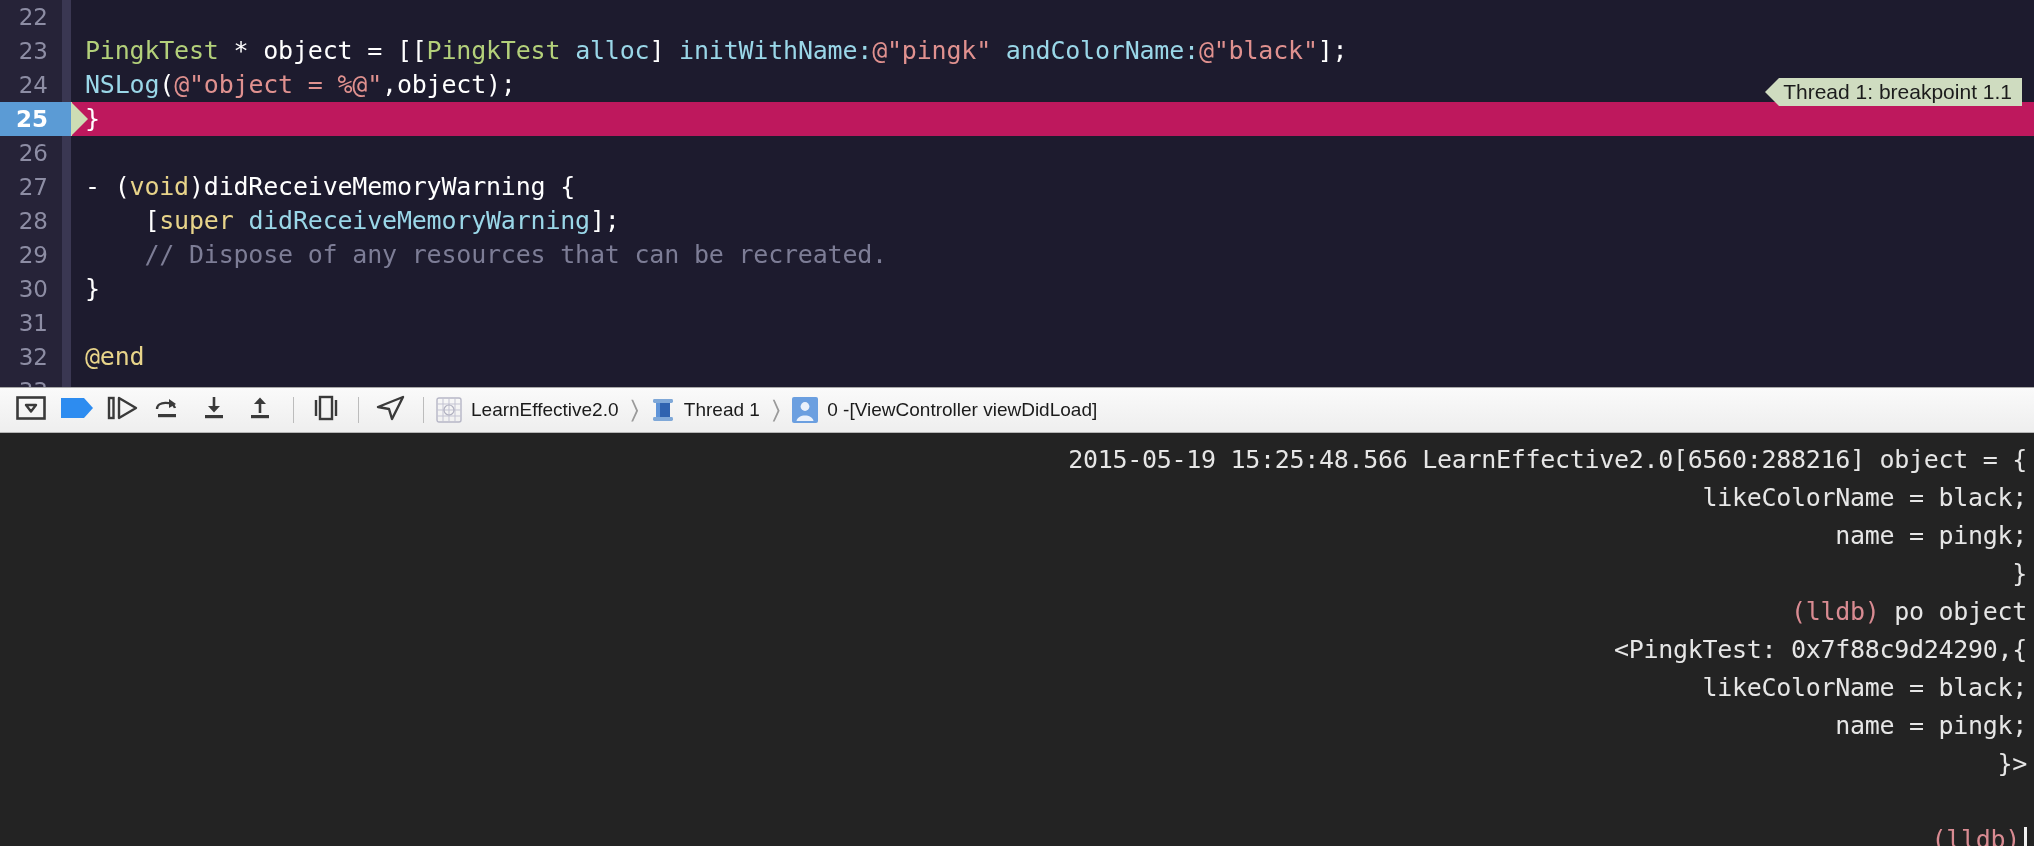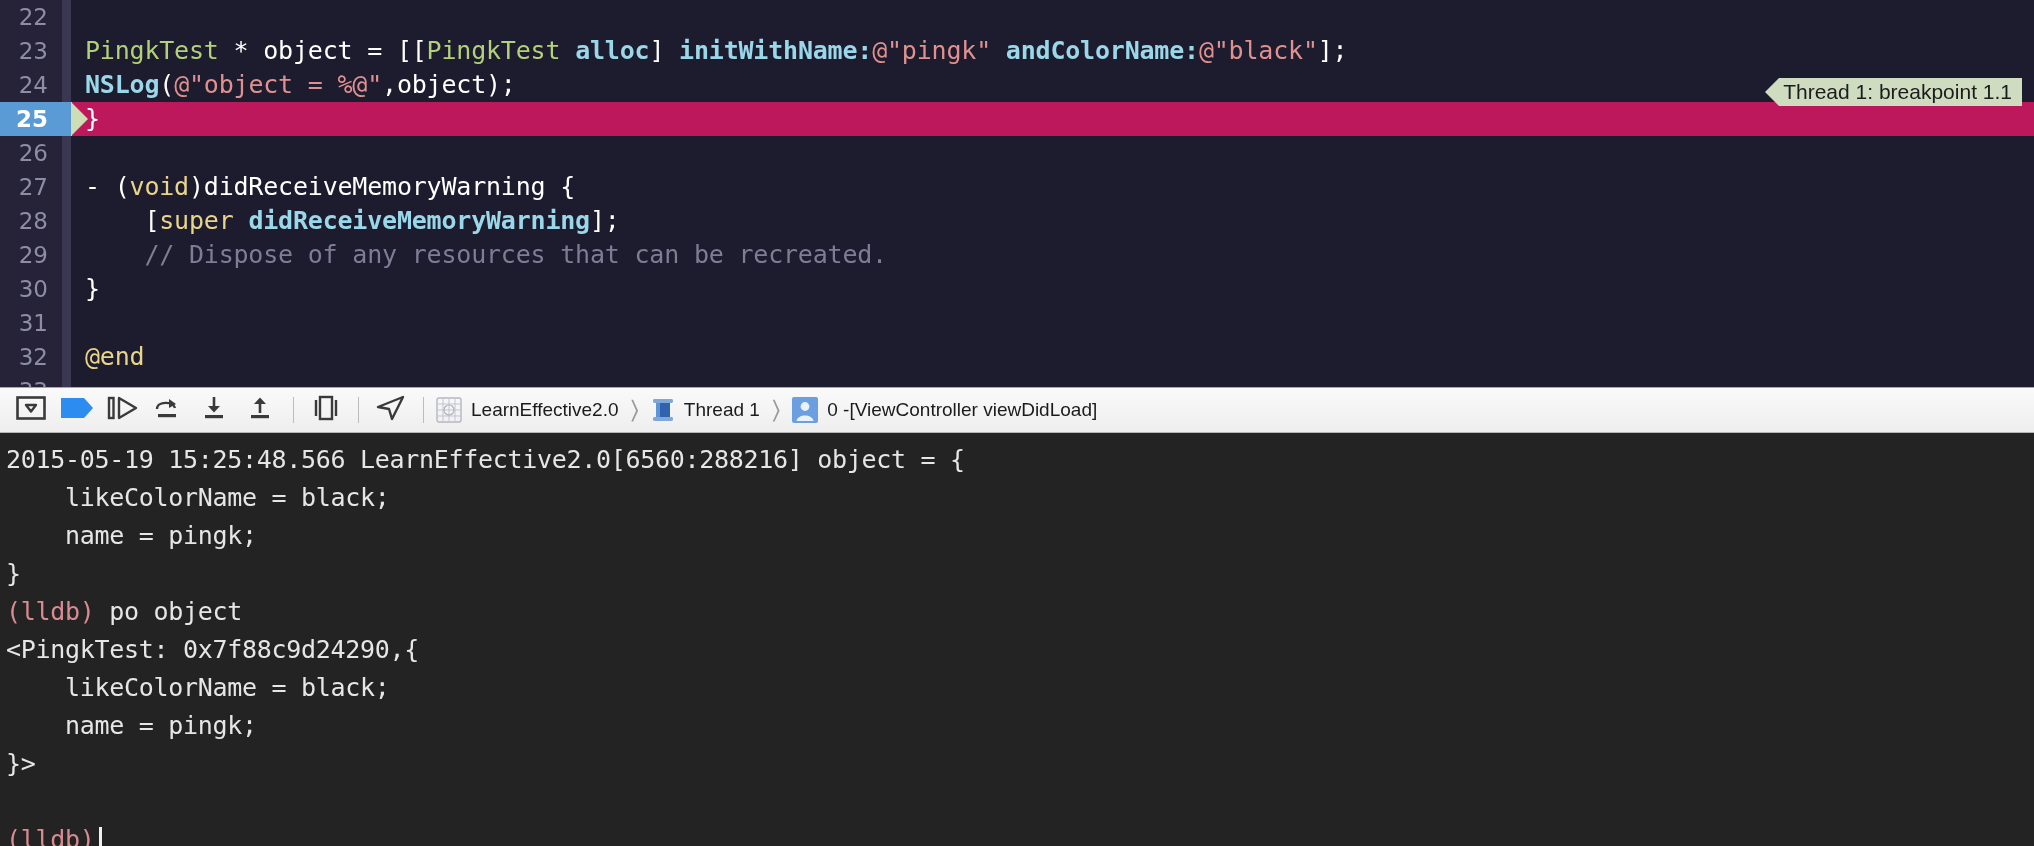--- a/index.html
+++ b/index.html
@@ -87,7 +87,7 @@
   
   .t-cls   { color: #b3d07a; }
   .t-plain { color: #ffffff; }
-  .t-meth  { color: #9ad7e8; font-weight: bold; }
+  .t-meth  { color: #9ad7e8; }
   .t-str   { color: #e0918f; }
   .t-kw    { color: #e8d48a; }
   .t-cmt   { color: #7d7d96; }

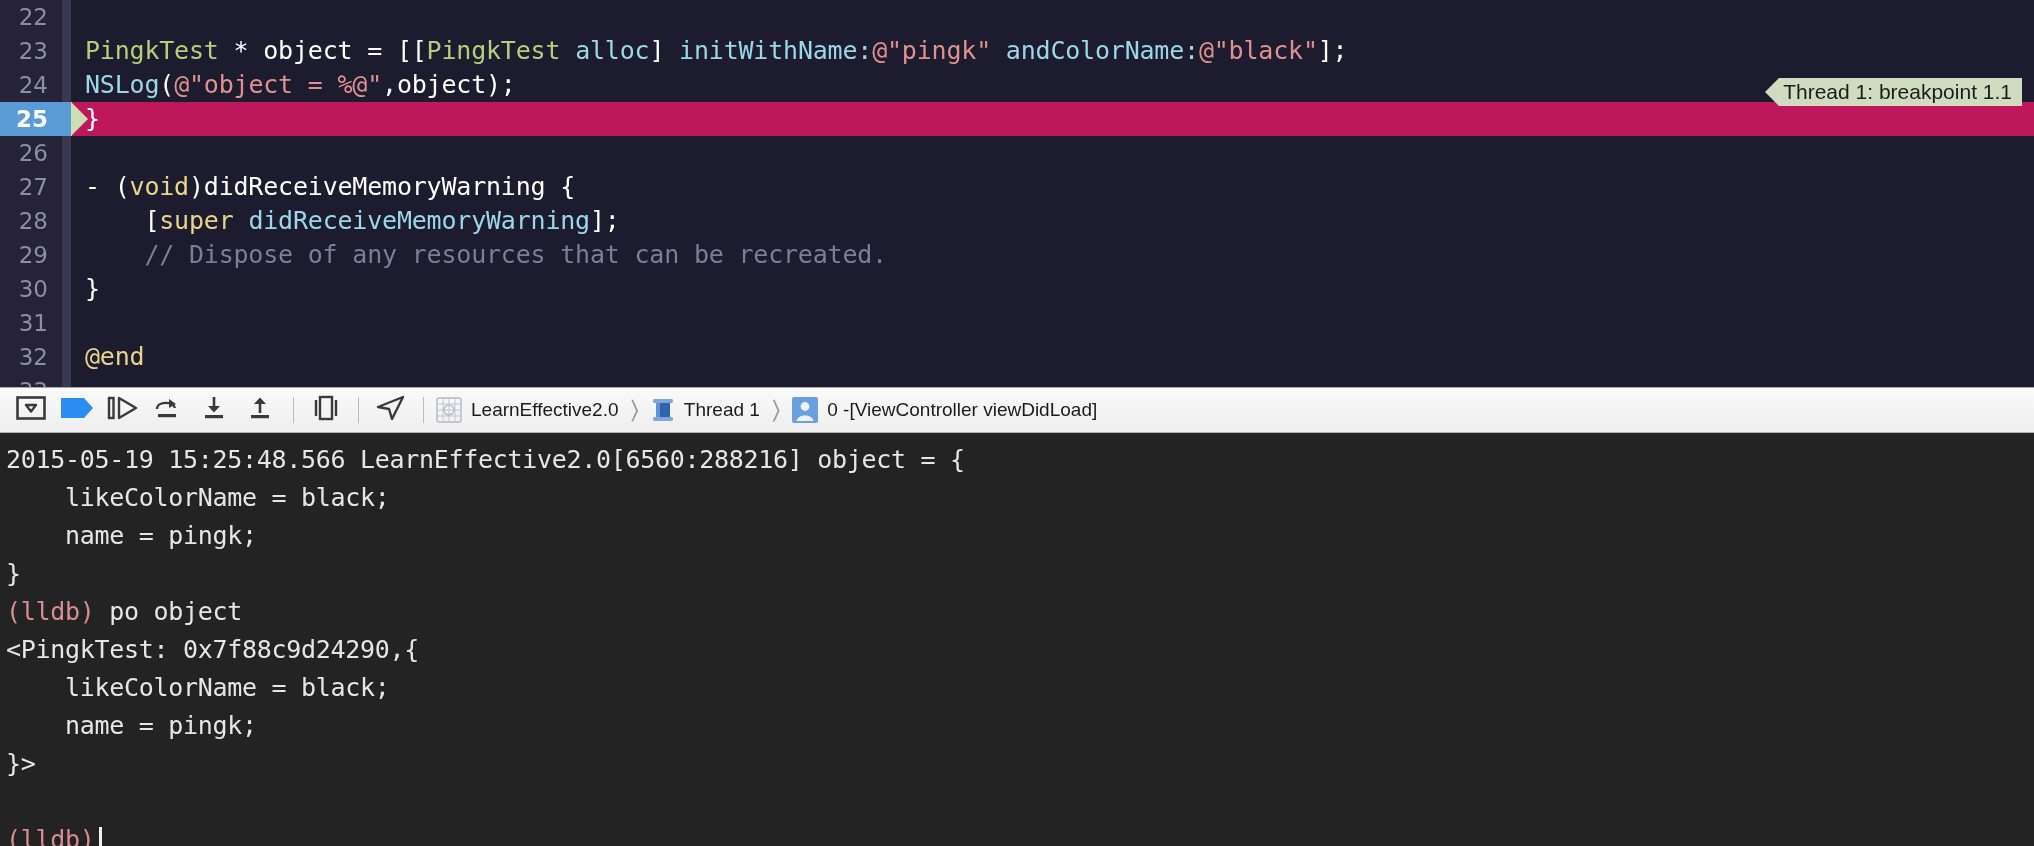--- a/index.html
+++ b/index.html
@@ -163,8 +163,9 @@
   .console {
     flex: 1;
     background: #232323;
-    padding: 8px 16px 0 6px;
+    padding: 8px 7px 0 6px;
     overflow: hidden;
+    text-align: right;
   }
   .cline {
     height: 38px;

